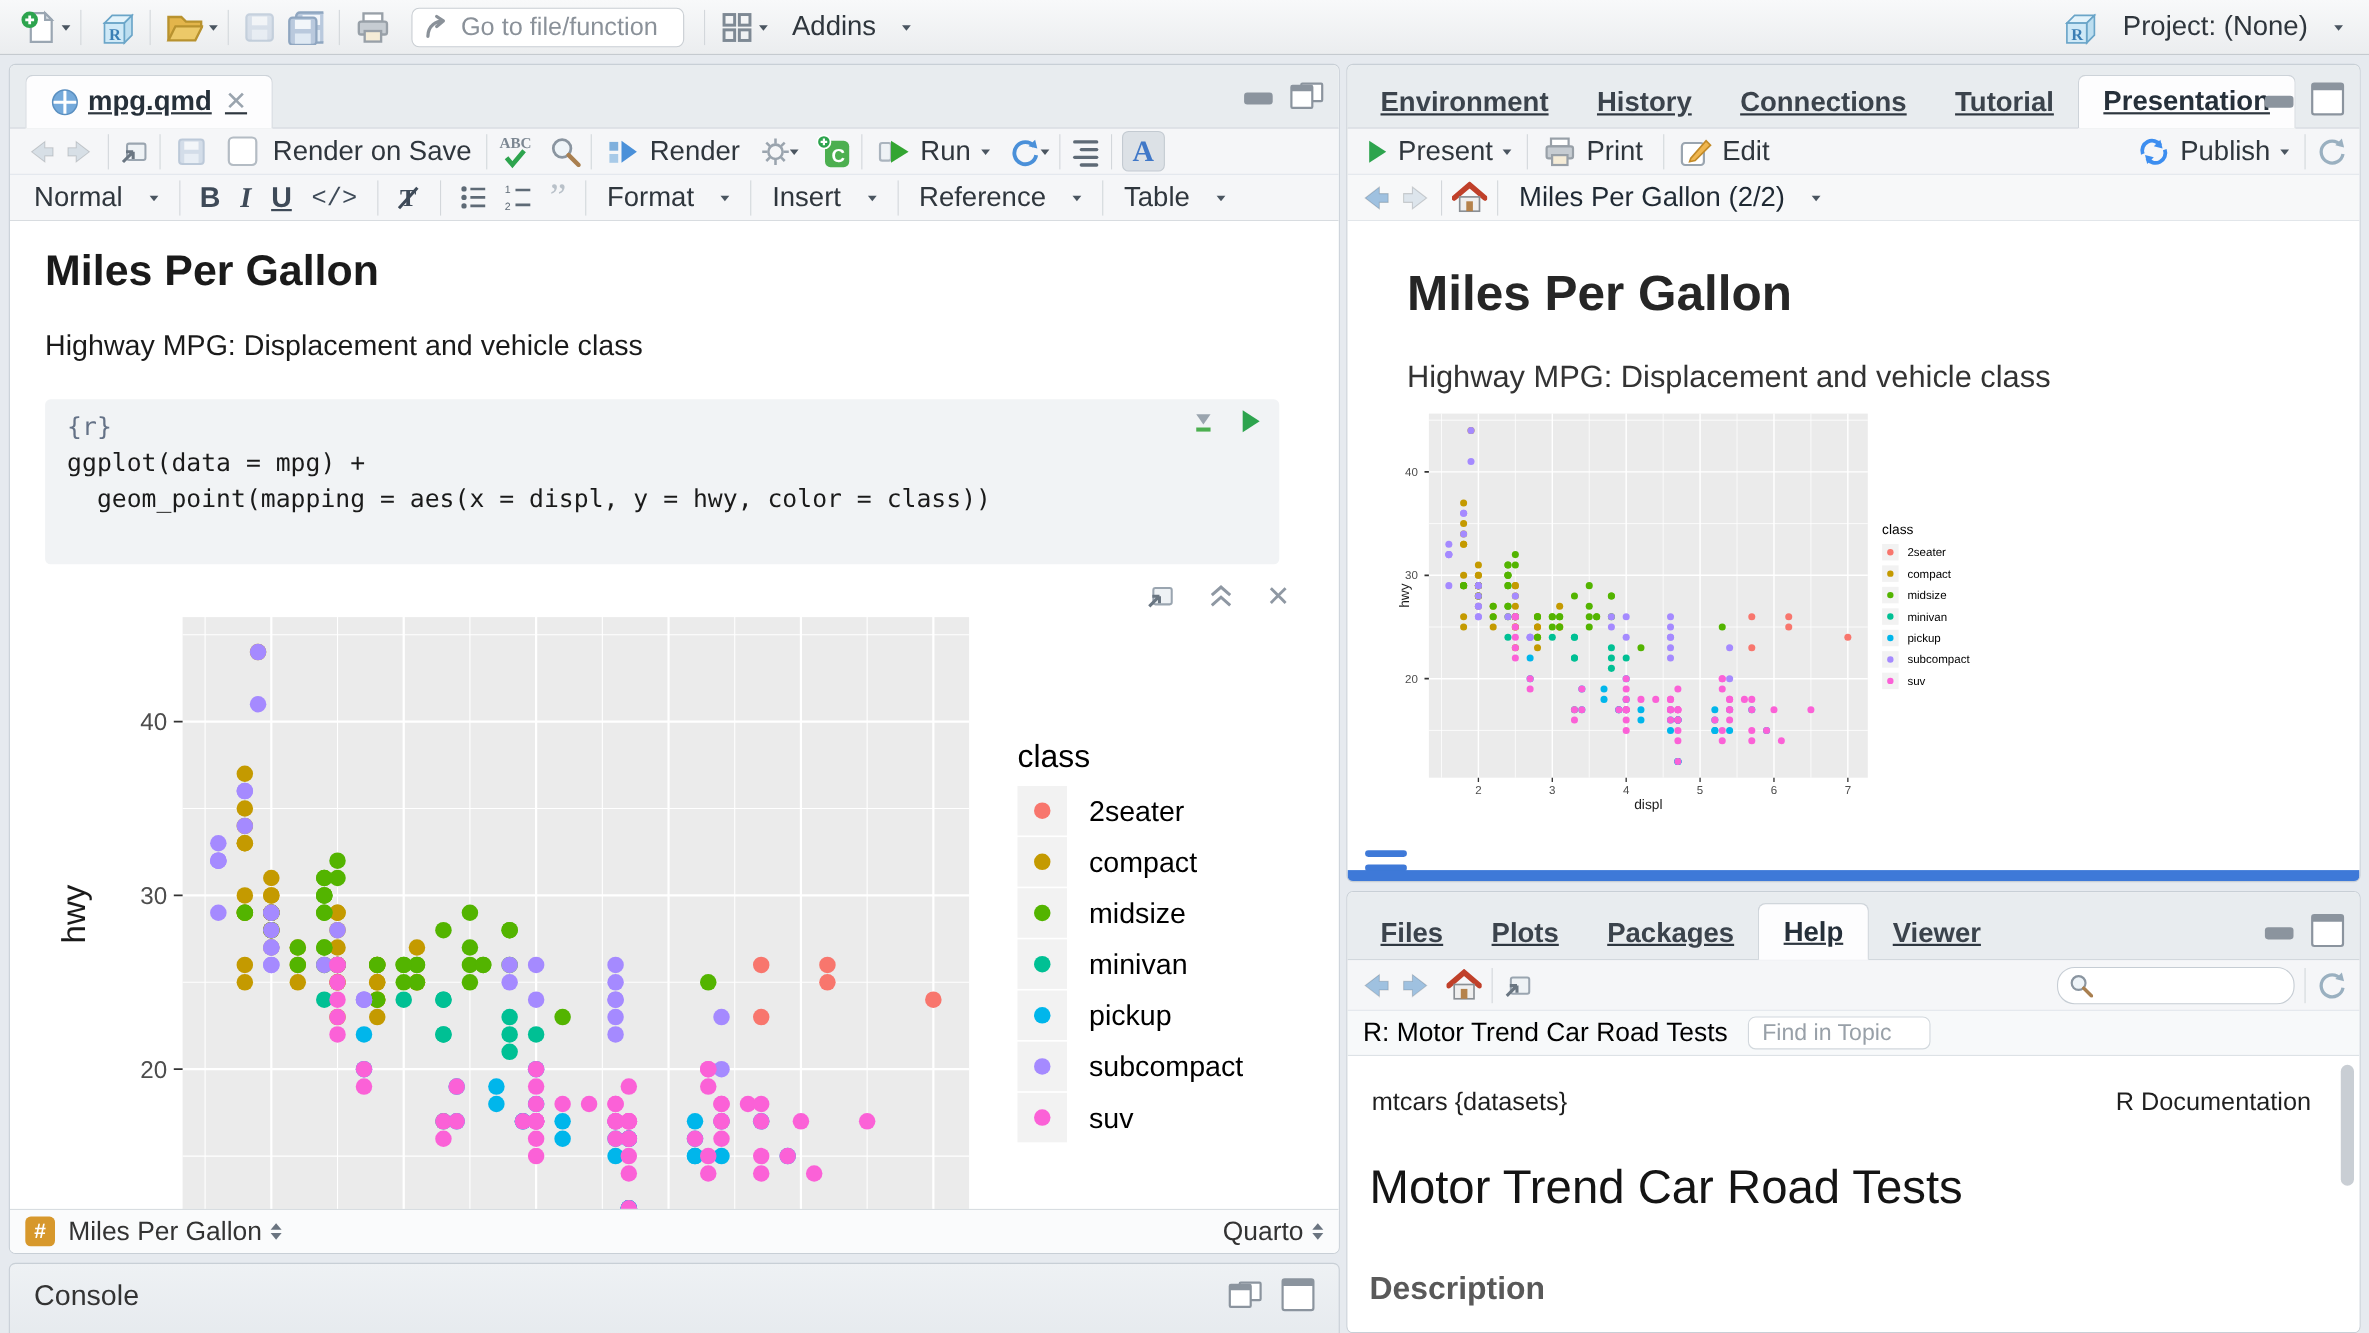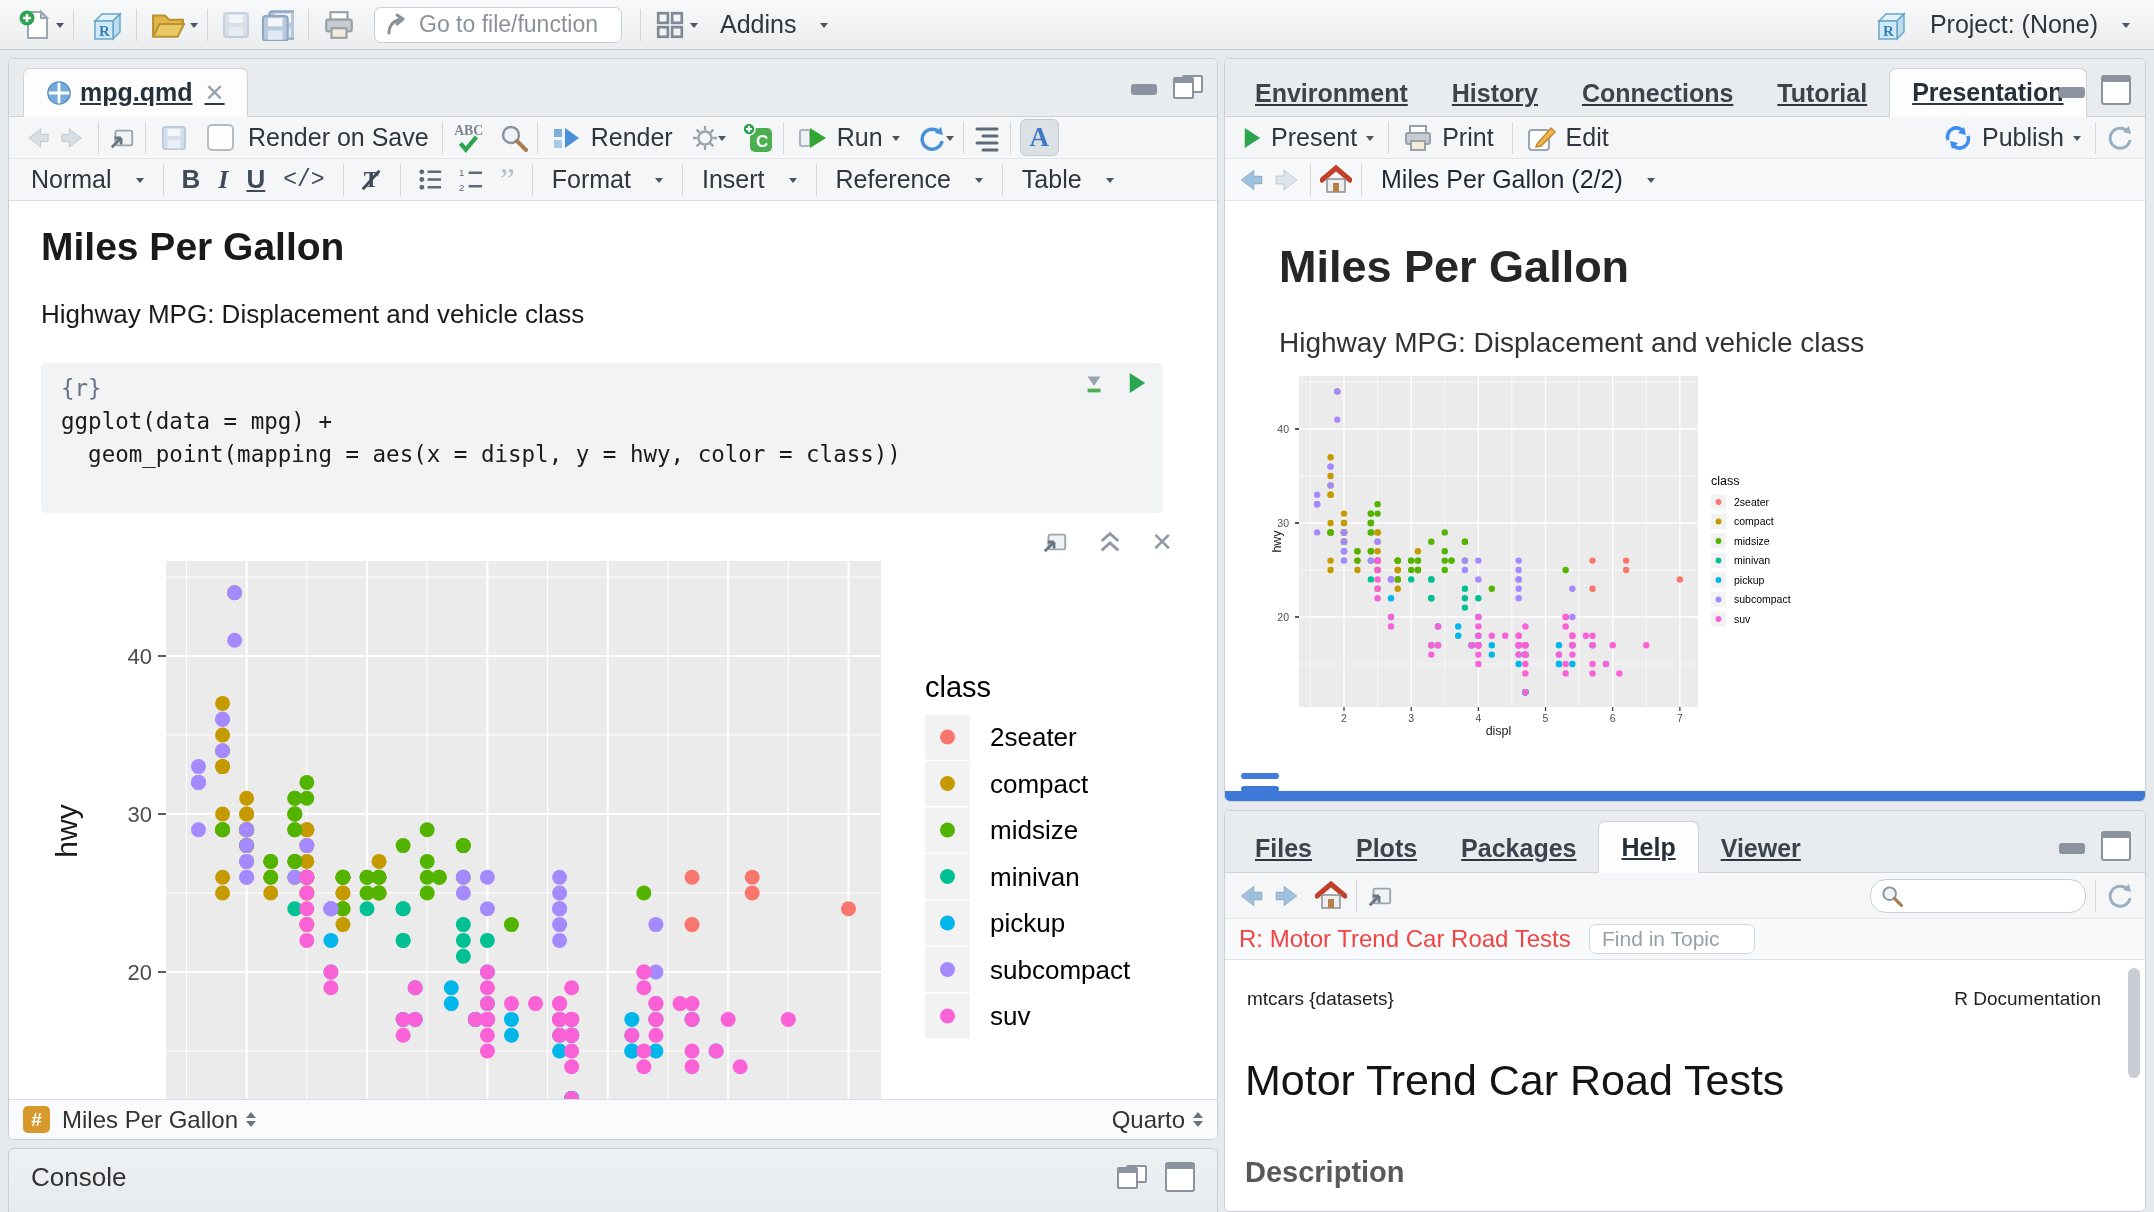--- a/index.html
+++ b/index.html
@@ -1195,7 +1195,7 @@
   </div>
   <div class="topicbar">
     <span class="menu" style="margin:0;">
-      <span style="font-size:24px;color:#ef4444;">R: Motor Trend Car Road Tests</span>
+      <span style="font-size:24px;color:#000000;">R: Motor Trend Car Road Tests</span>
       <span class="caret sm"></span>
     </span>
     <input class="find-input" placeholder="Find in Topic" style="">

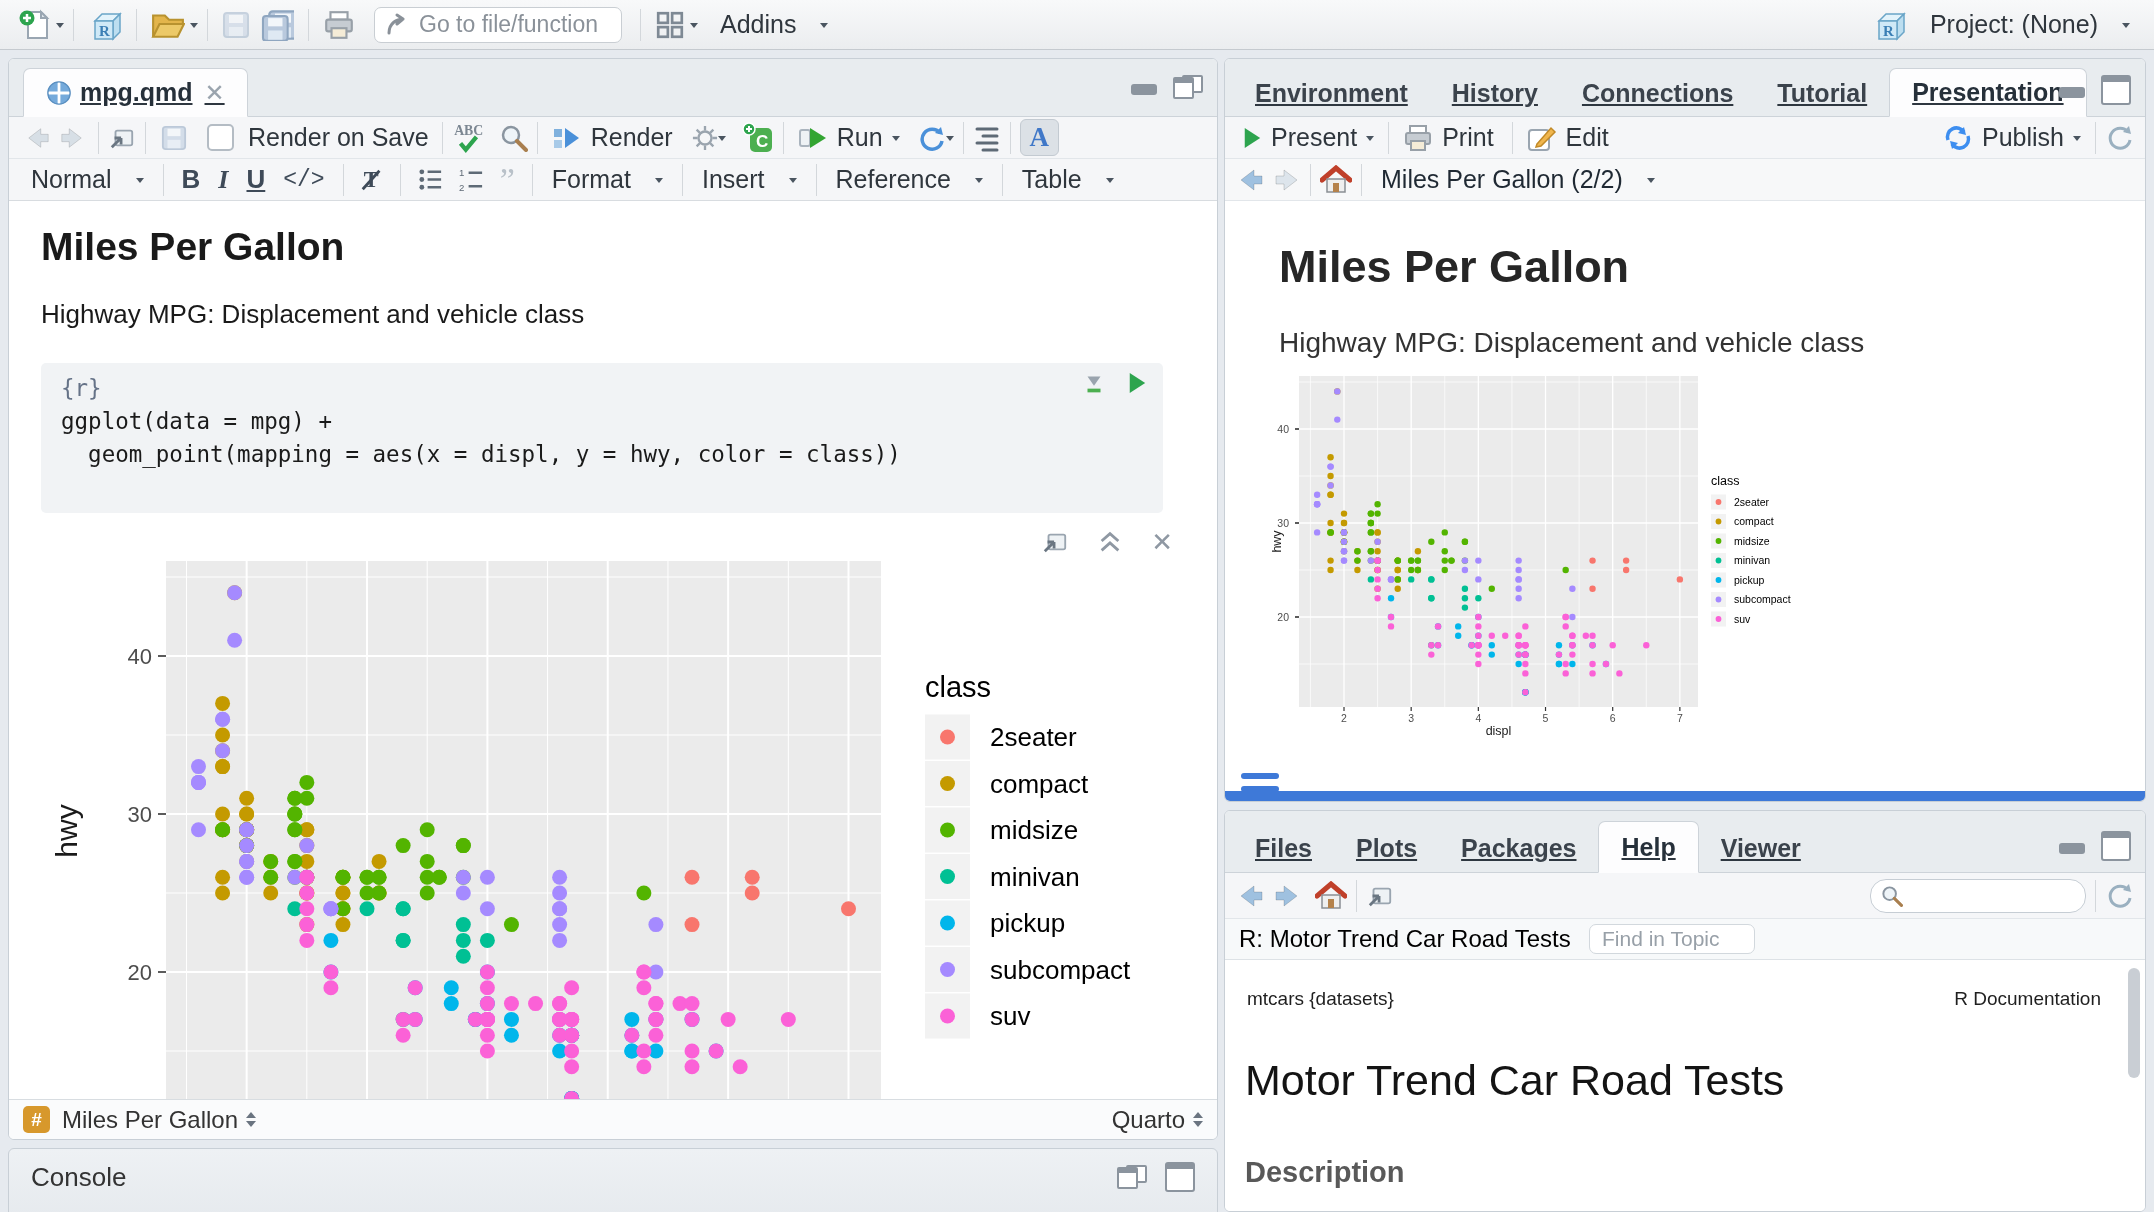--- a/index.html
+++ b/index.html
@@ -75,7 +75,7 @@
   .find-input{position:absolute;left:364px;top:5px;width:166px;height:30px;border:1px solid #d2d8dd;border-radius:7px;
     background:#fff;font-family:"Liberation Sans",sans-serif;font-size:21px;color:#333;padding:0 12px;outline:none;box-sizing:border-box;}
   .find-input::placeholder{color:#98a0a8;}
-  .help-h-left{font-size:19px;color:#1f1f1f;}
+  .help-h-left{font-size:23px;color:#1f1f1f;}
   .help-title{font-size:43px;color:#141414;}
   .help-section{font-size:29px;font-weight:bold;color:#595959;}
   .scroll-thumb{position:absolute;right:5px;top:8px;width:12px;height:110px;background:#c9ced4;border-radius:6px;}

